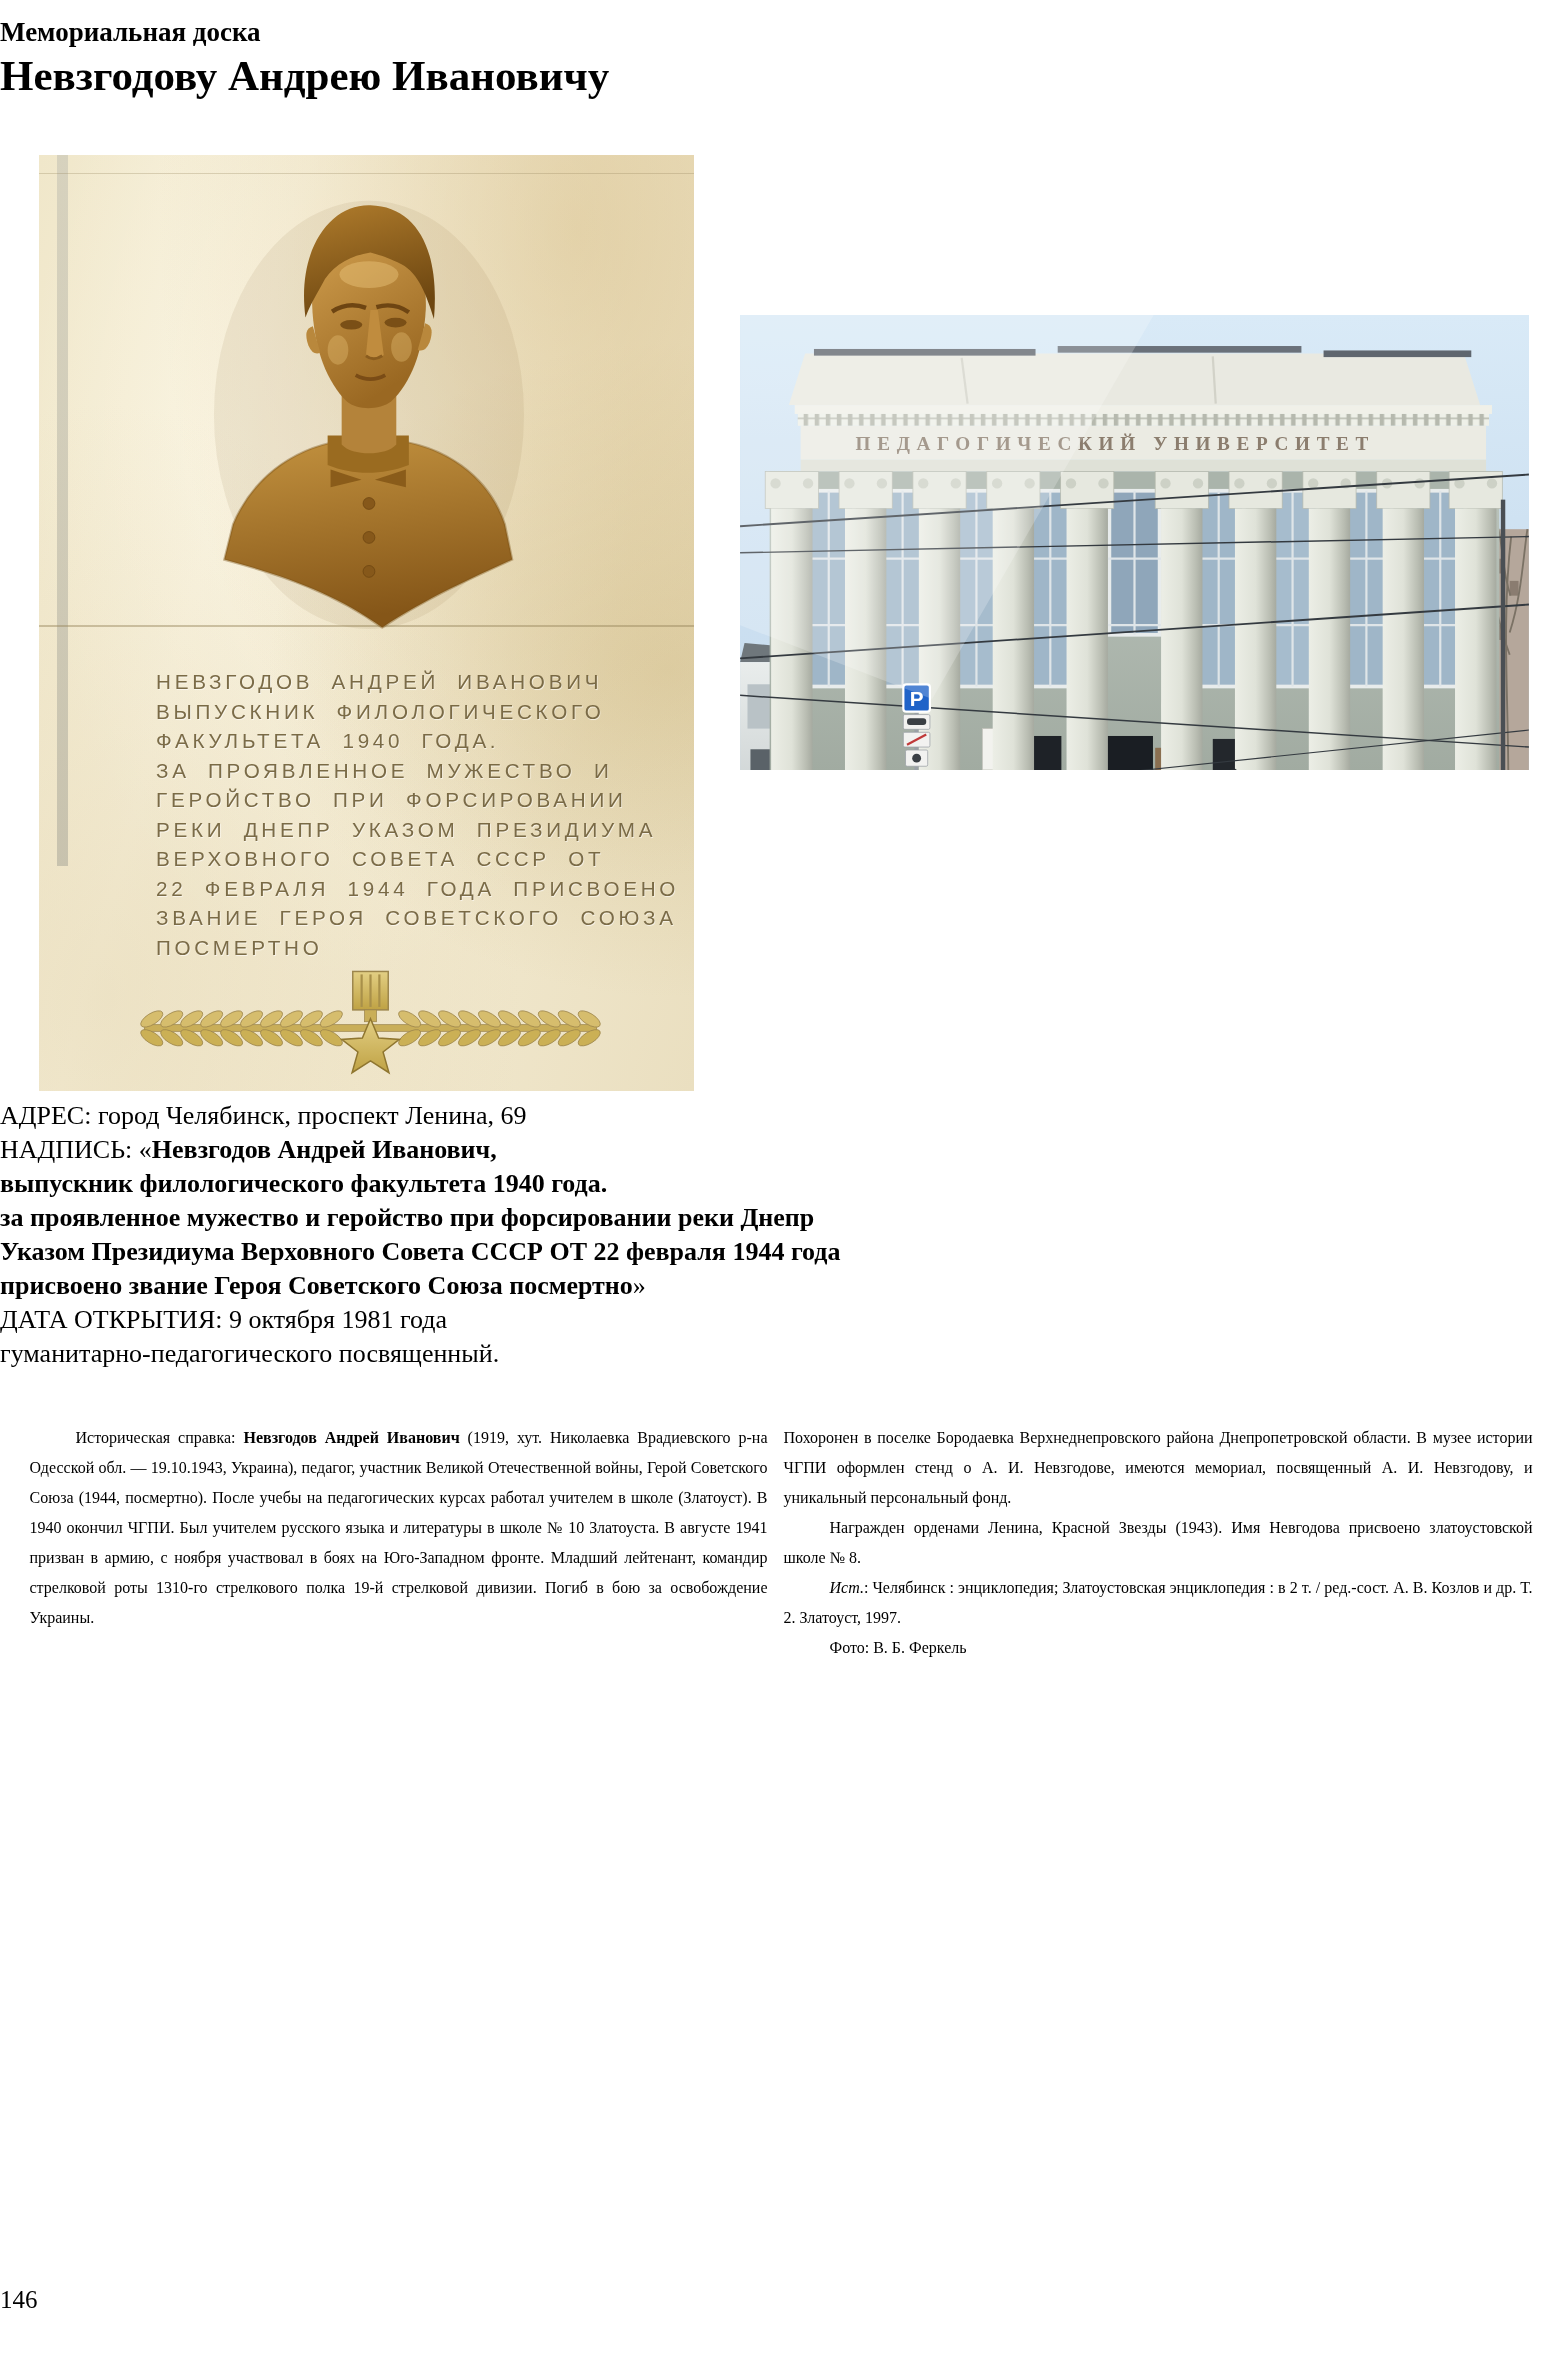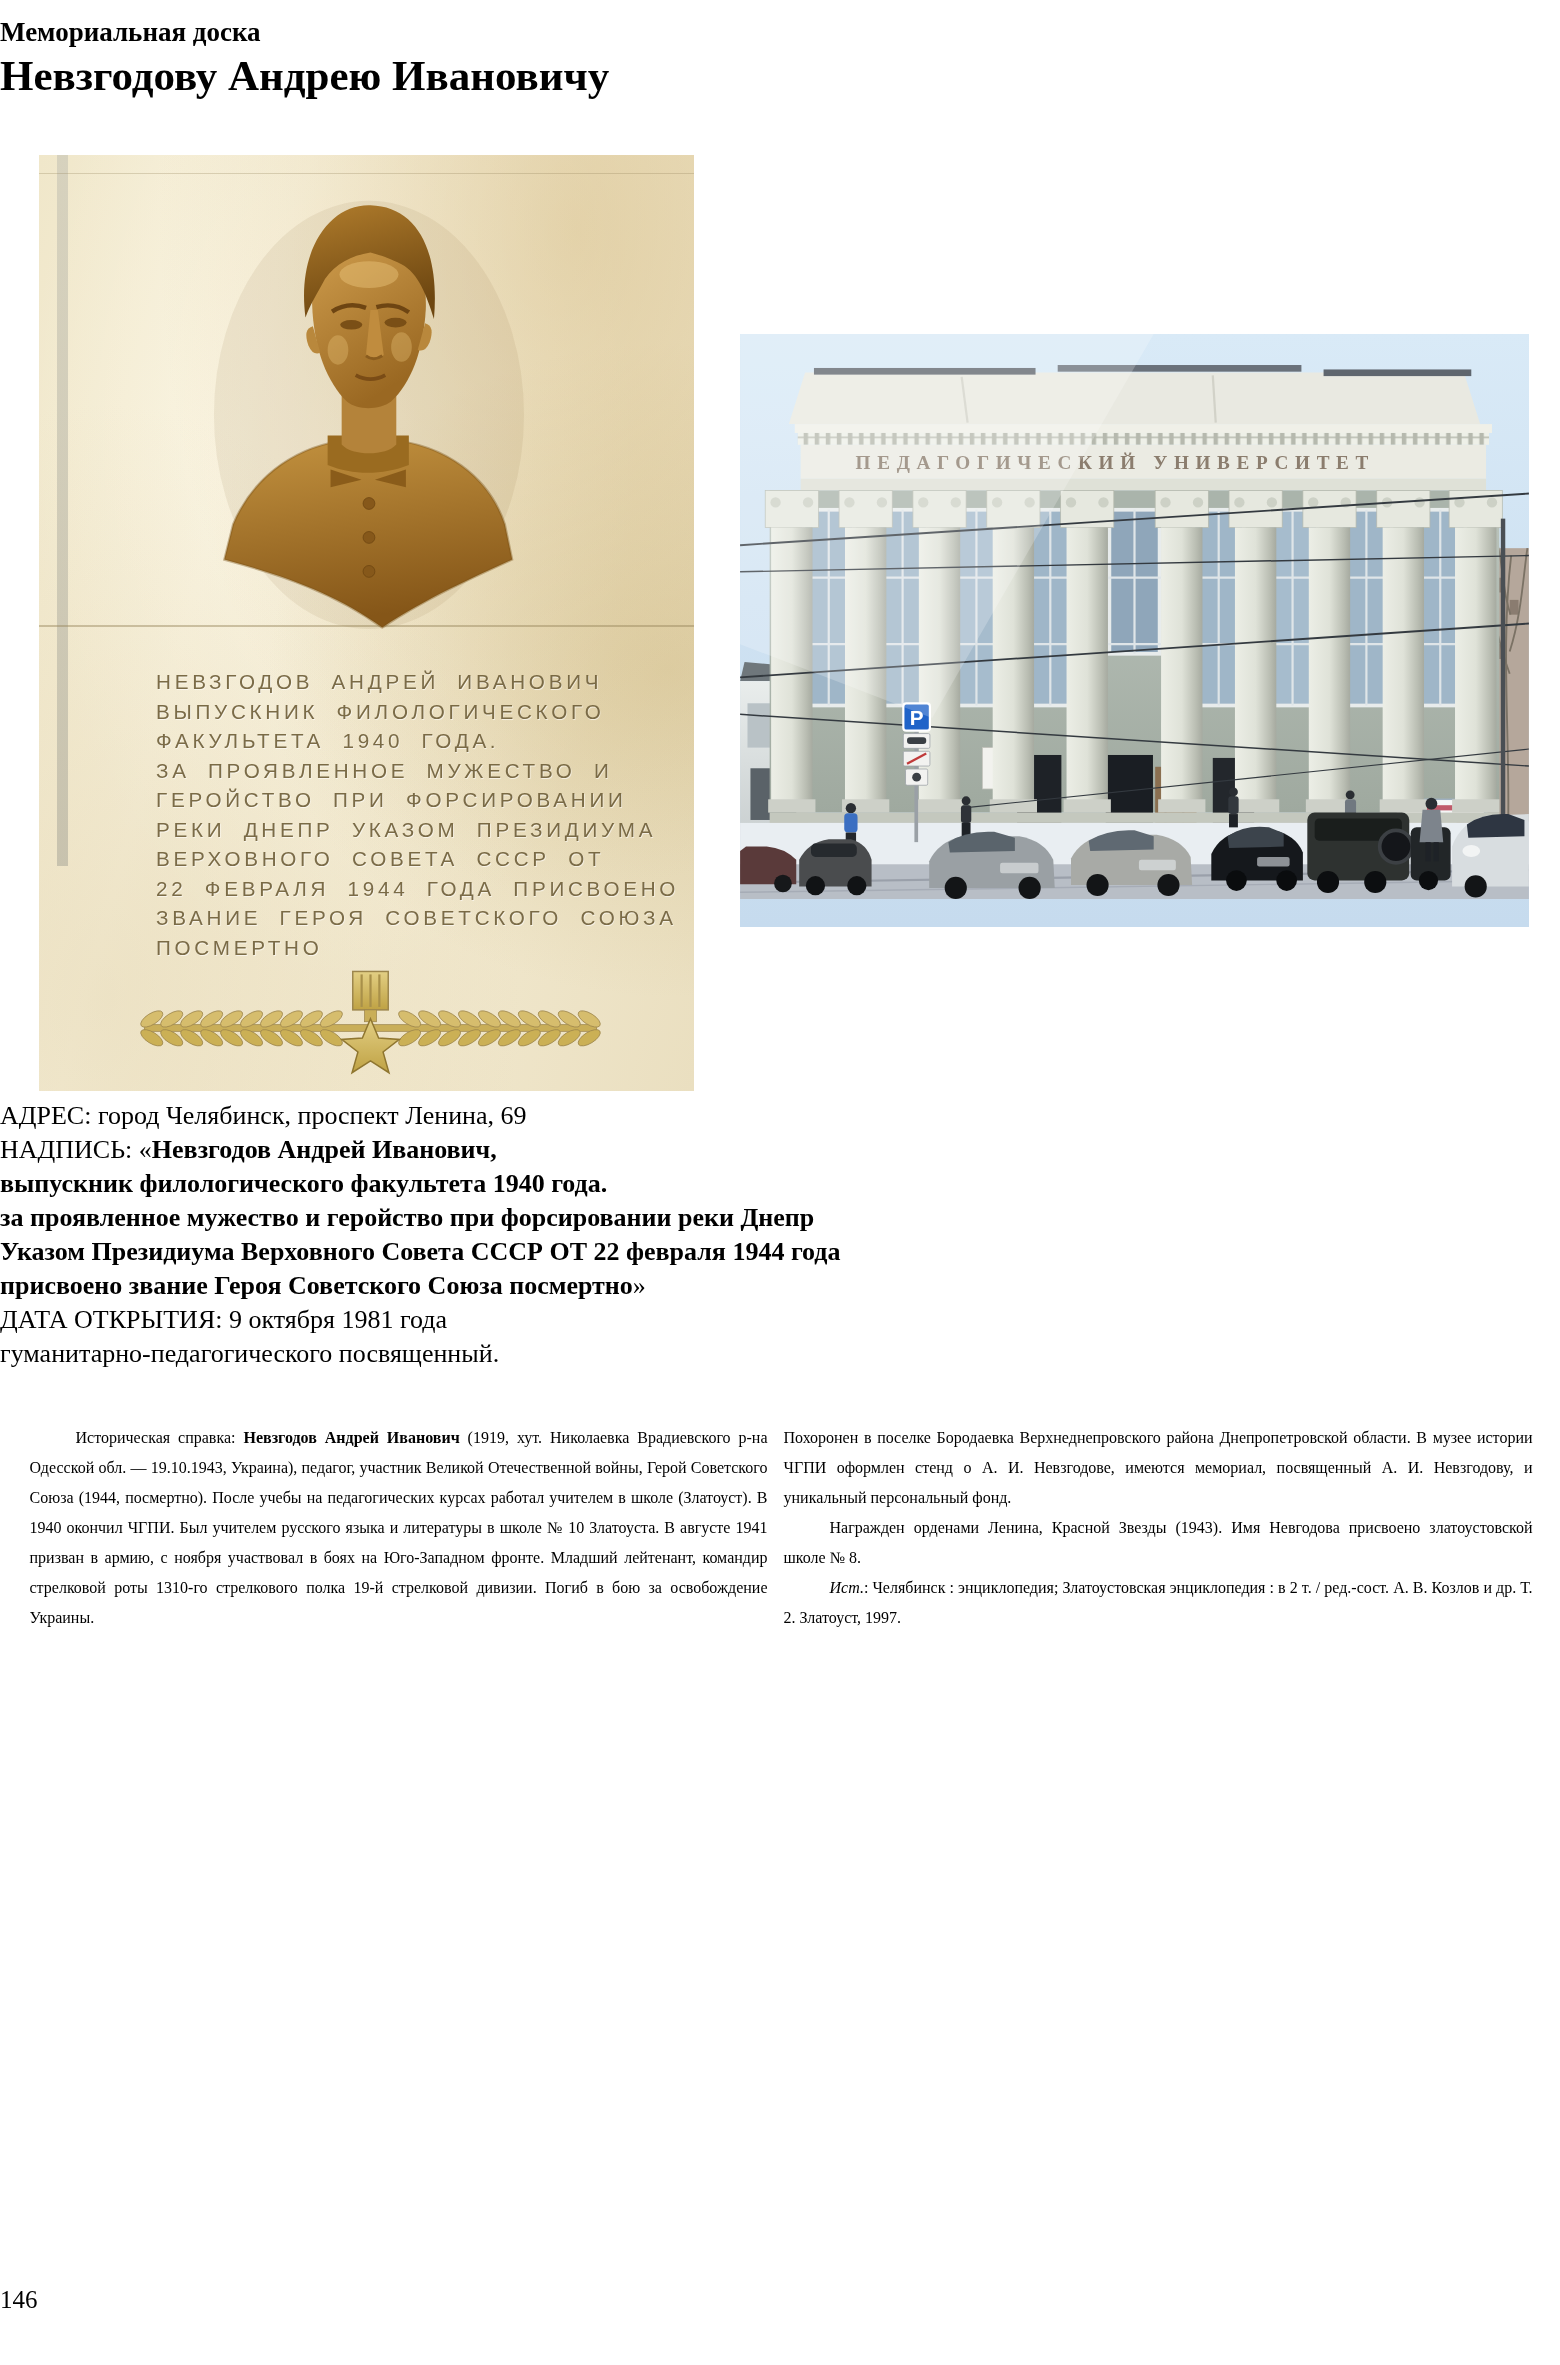--- a/index.html
+++ b/index.html
@@ -38,7 +38,7 @@
   .garland{position:absolute;left:95px;top:812px;width:473px;height:122px;}
   
   .building{
-    position:absolute;left:740px;top:334px;width:789px;height:593px;overflow:hidden;
+    position:absolute;left:740px;top:315px;width:789px;height:455px;overflow:hidden;
     background:linear-gradient(180deg,#d9eaf7 0%,#cfe2f2 45%,#c6dbee 100%);
   }
   .building svg{position:absolute;left:0;top:0;}

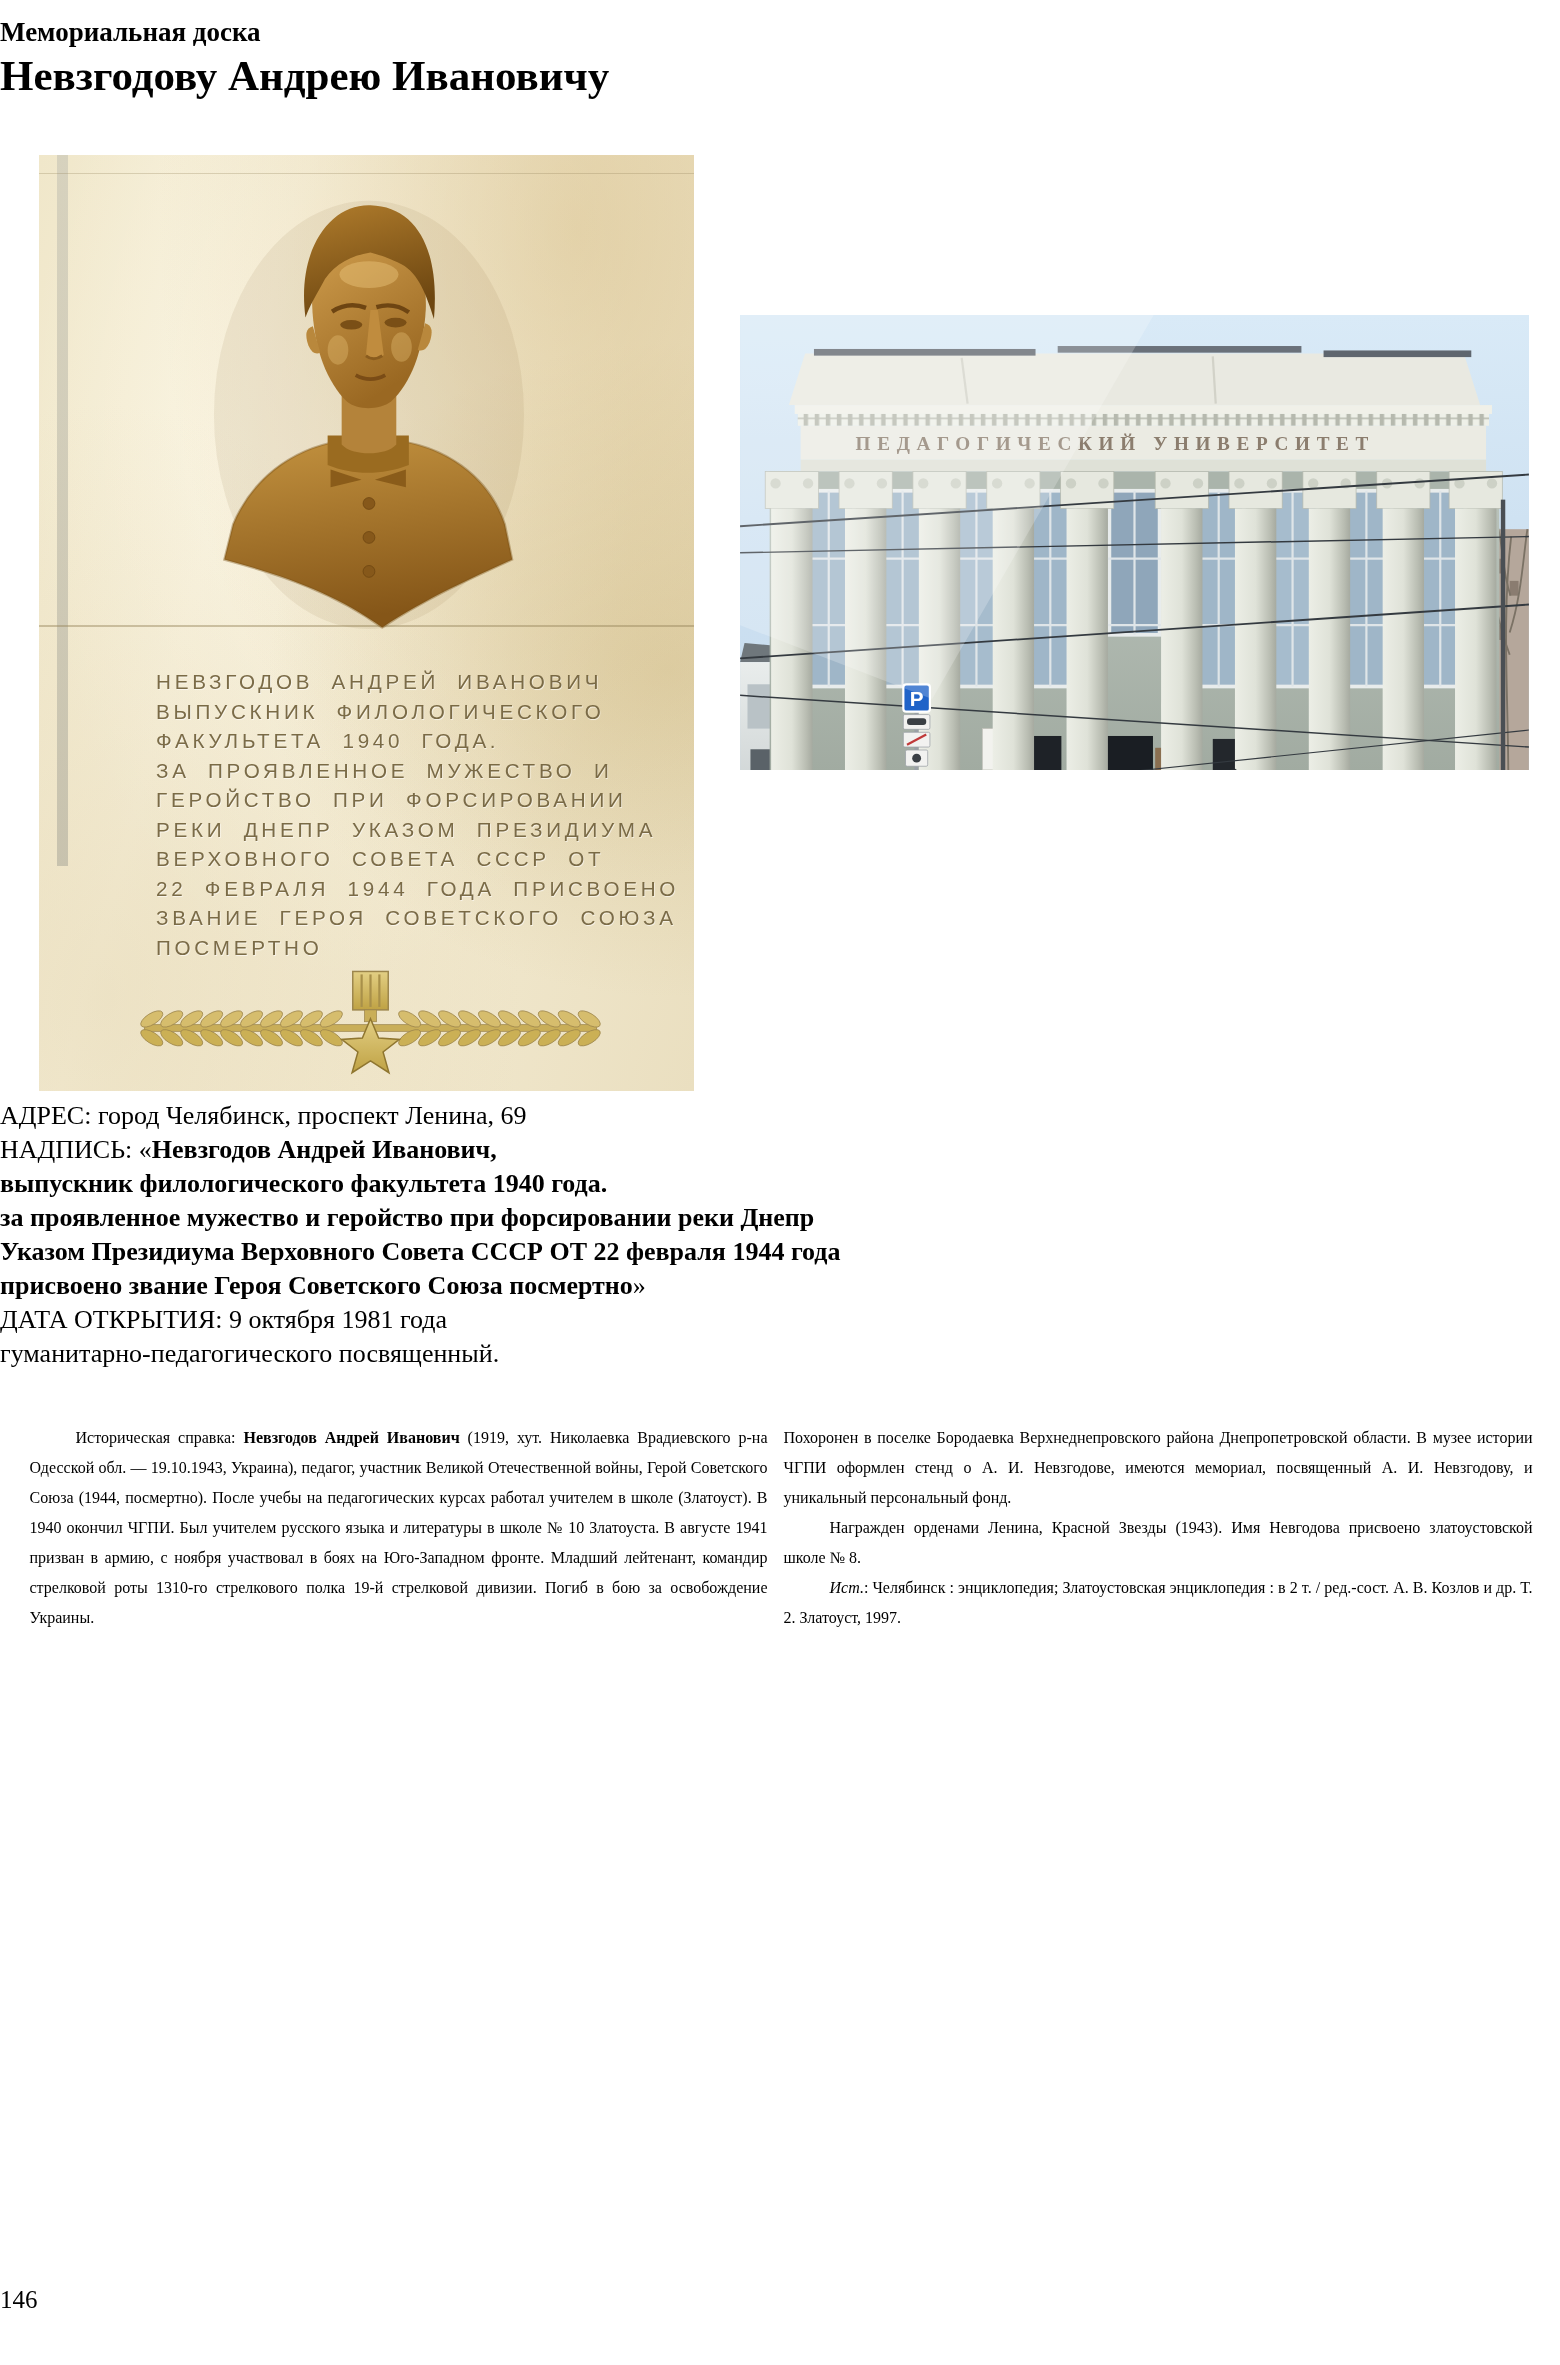--- a/index.html
+++ b/index.html
@@ -506,6 +506,7 @@
     <p>Похоронен в поселке Бородаевка Верхнеднепровского района Днепропетровской области. В музее истории ЧГПИ оформлен стенд о А. И. Невзгодове, имеются мемориал, посвященный А. И. Невзгодову, и уникальный персональный фонд.</p>
     <p class="ind">Награжден орденами Ленина, Красной Звезды (1943). Имя Невгодова присвоено златоустовской школе № 8.</p>
     <p class="ind"><span class="it">Ист.</span><span>: Челябинск : энциклопедия; Златоустовская энциклопедия : в 2 т. / ред.-сост. А. В. Козлов и др. Т. 2. Златоуст, 1997.</span></p>
+    <p class="ind">Фото: В. Б. Феркель</p>
   </div>
 </div>
 

